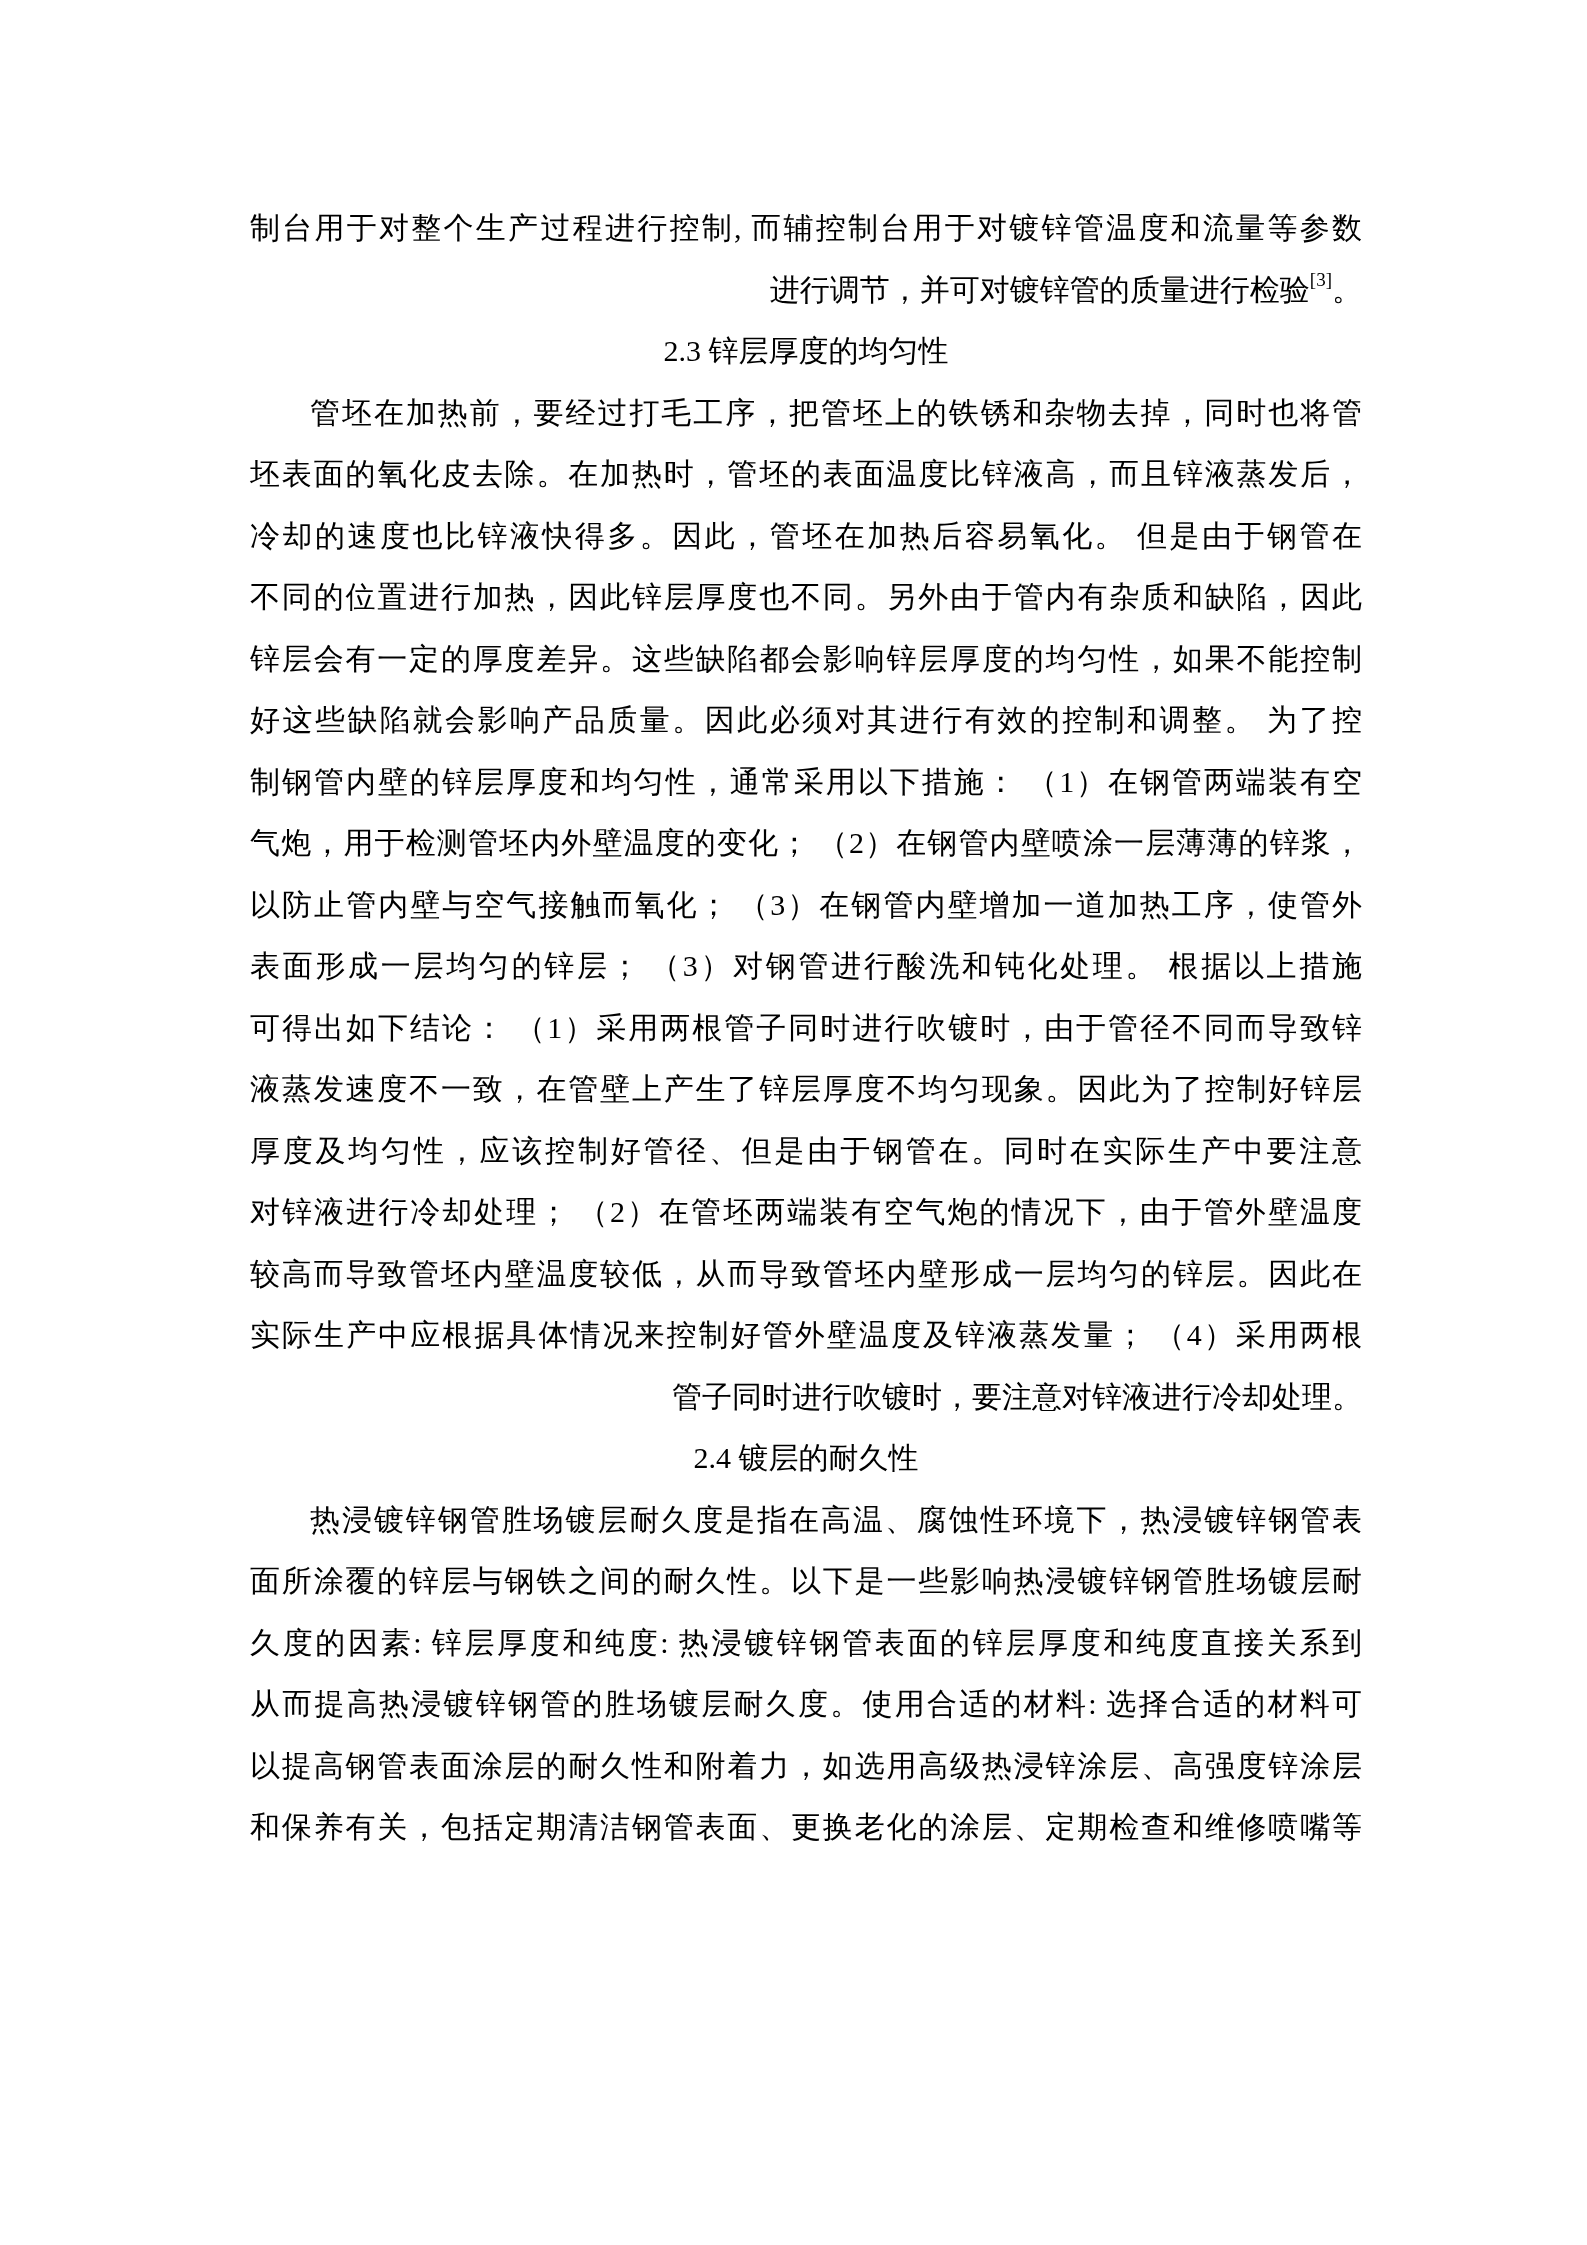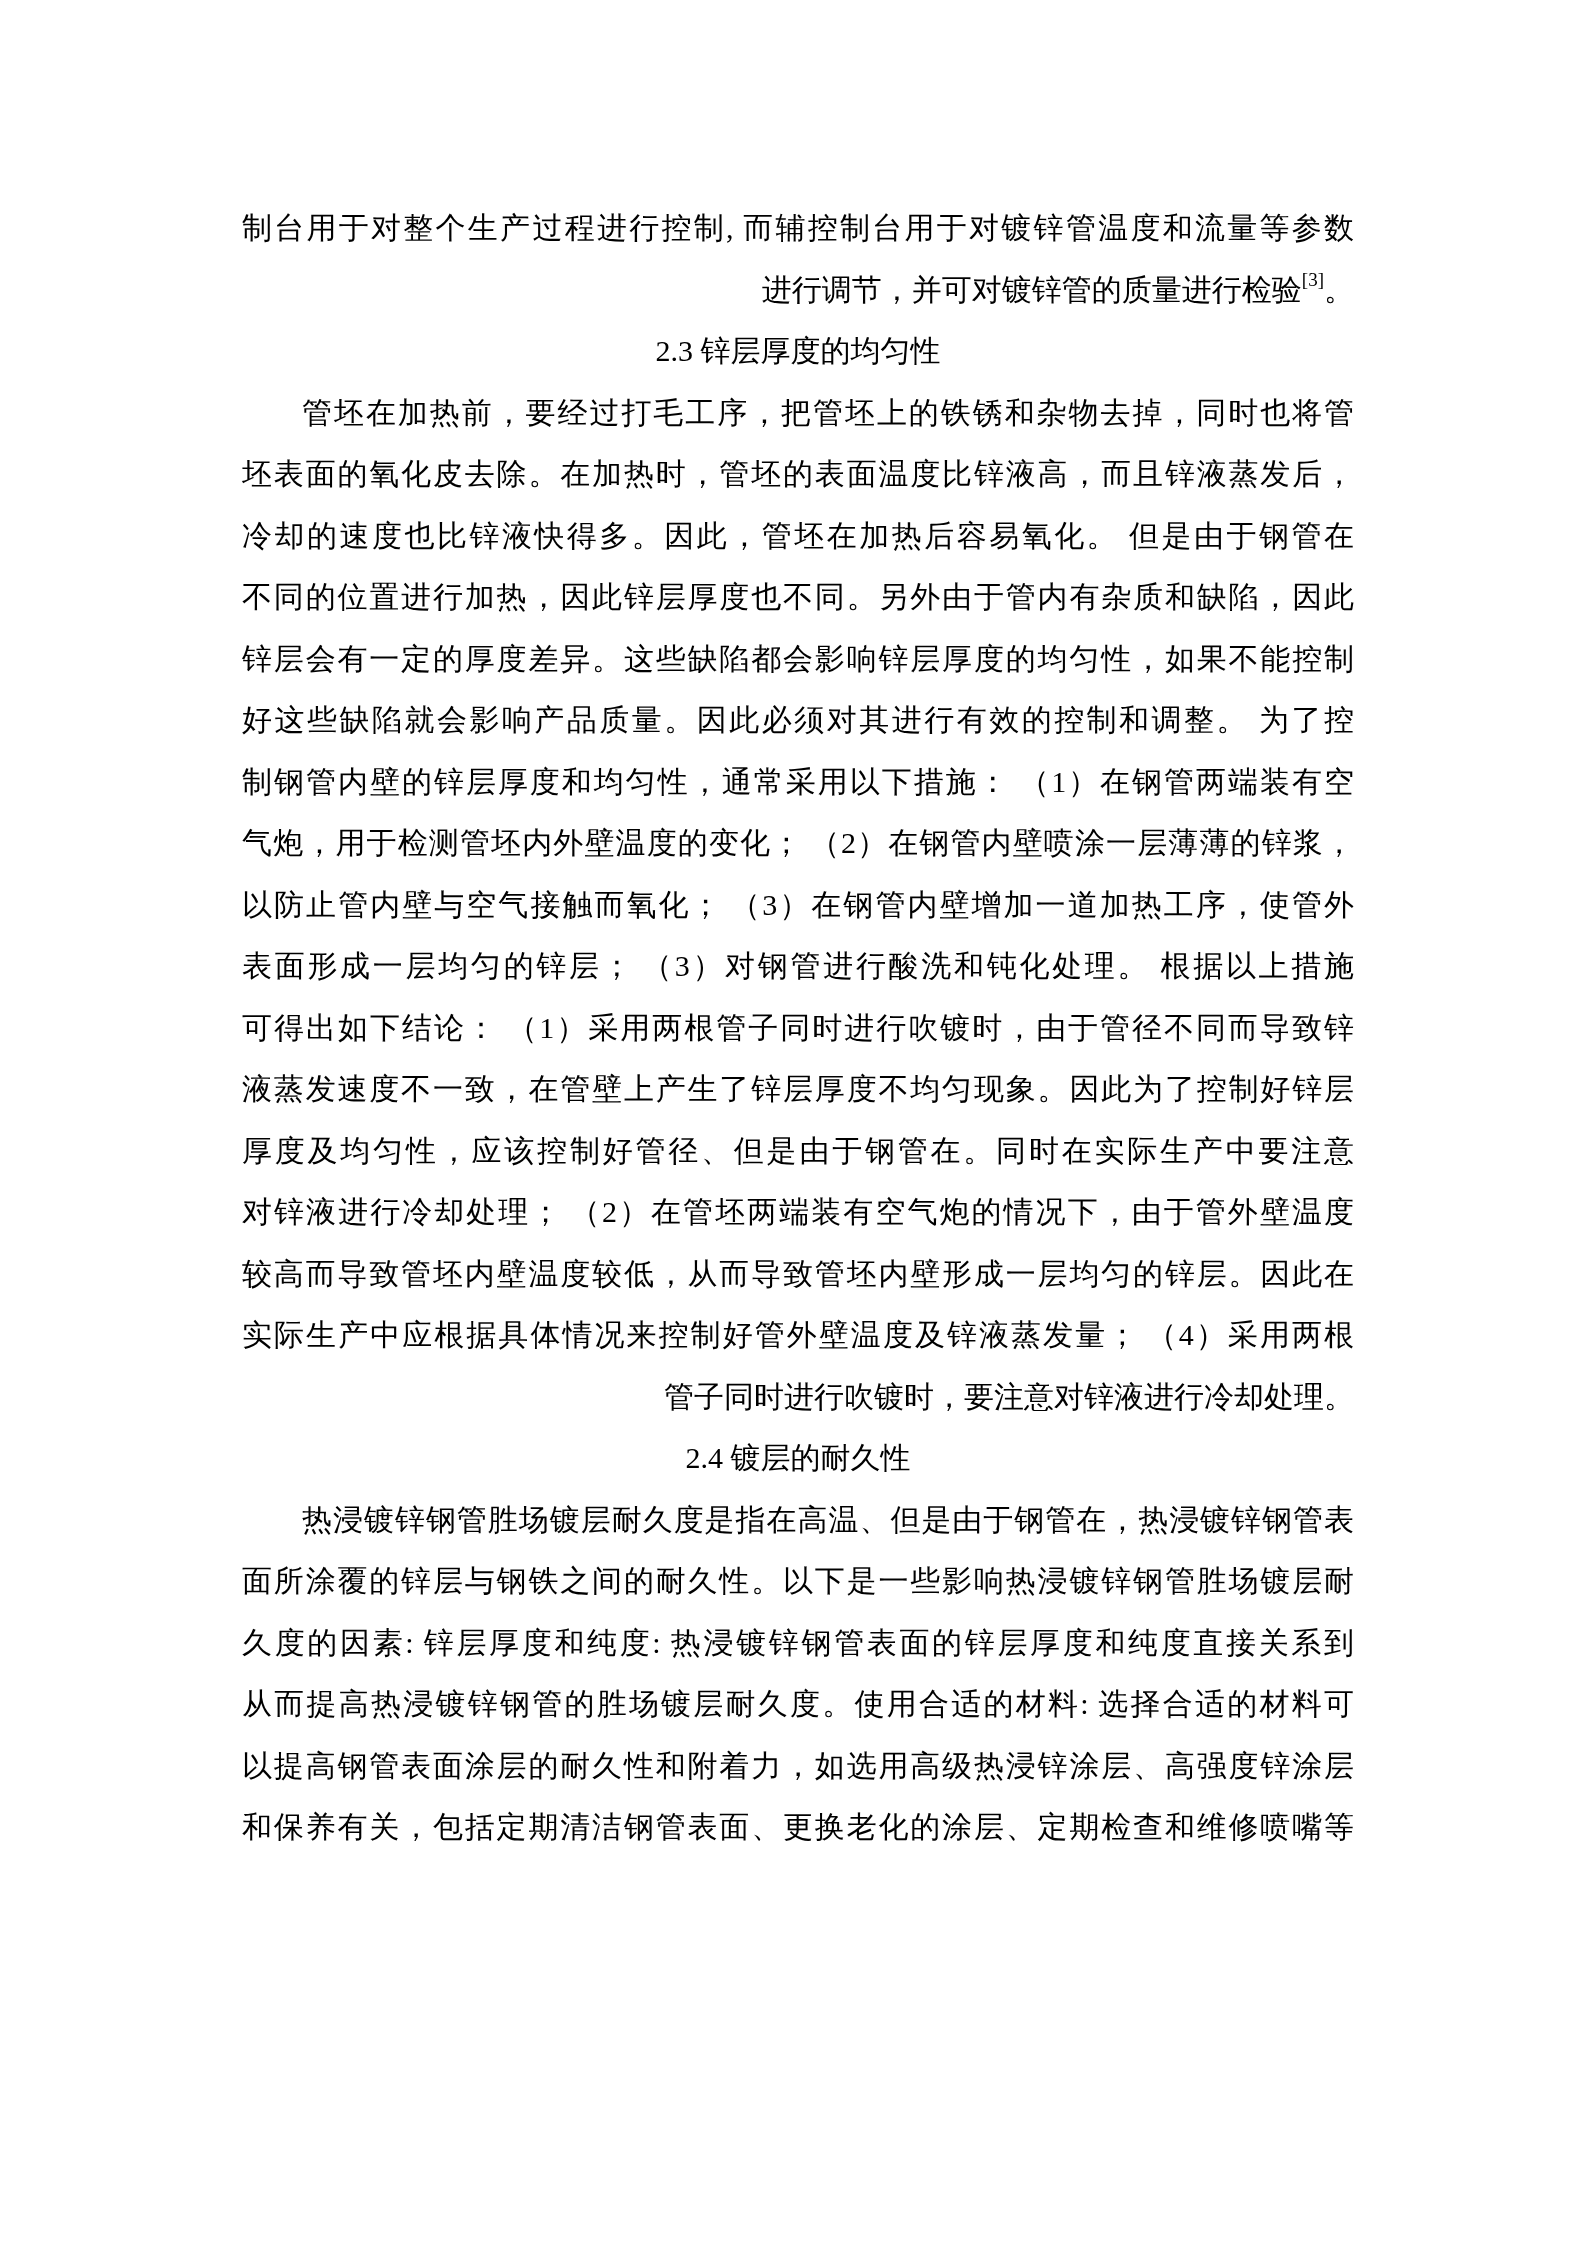--- a/index.html
+++ b/index.html
@@ -18,7 +18,7 @@
   }
   .doc-body {
     position: absolute;
-    left: 242px;
+    left: 250px;
     top: 197px;
     width: 1112px;
     font-size: 30px;

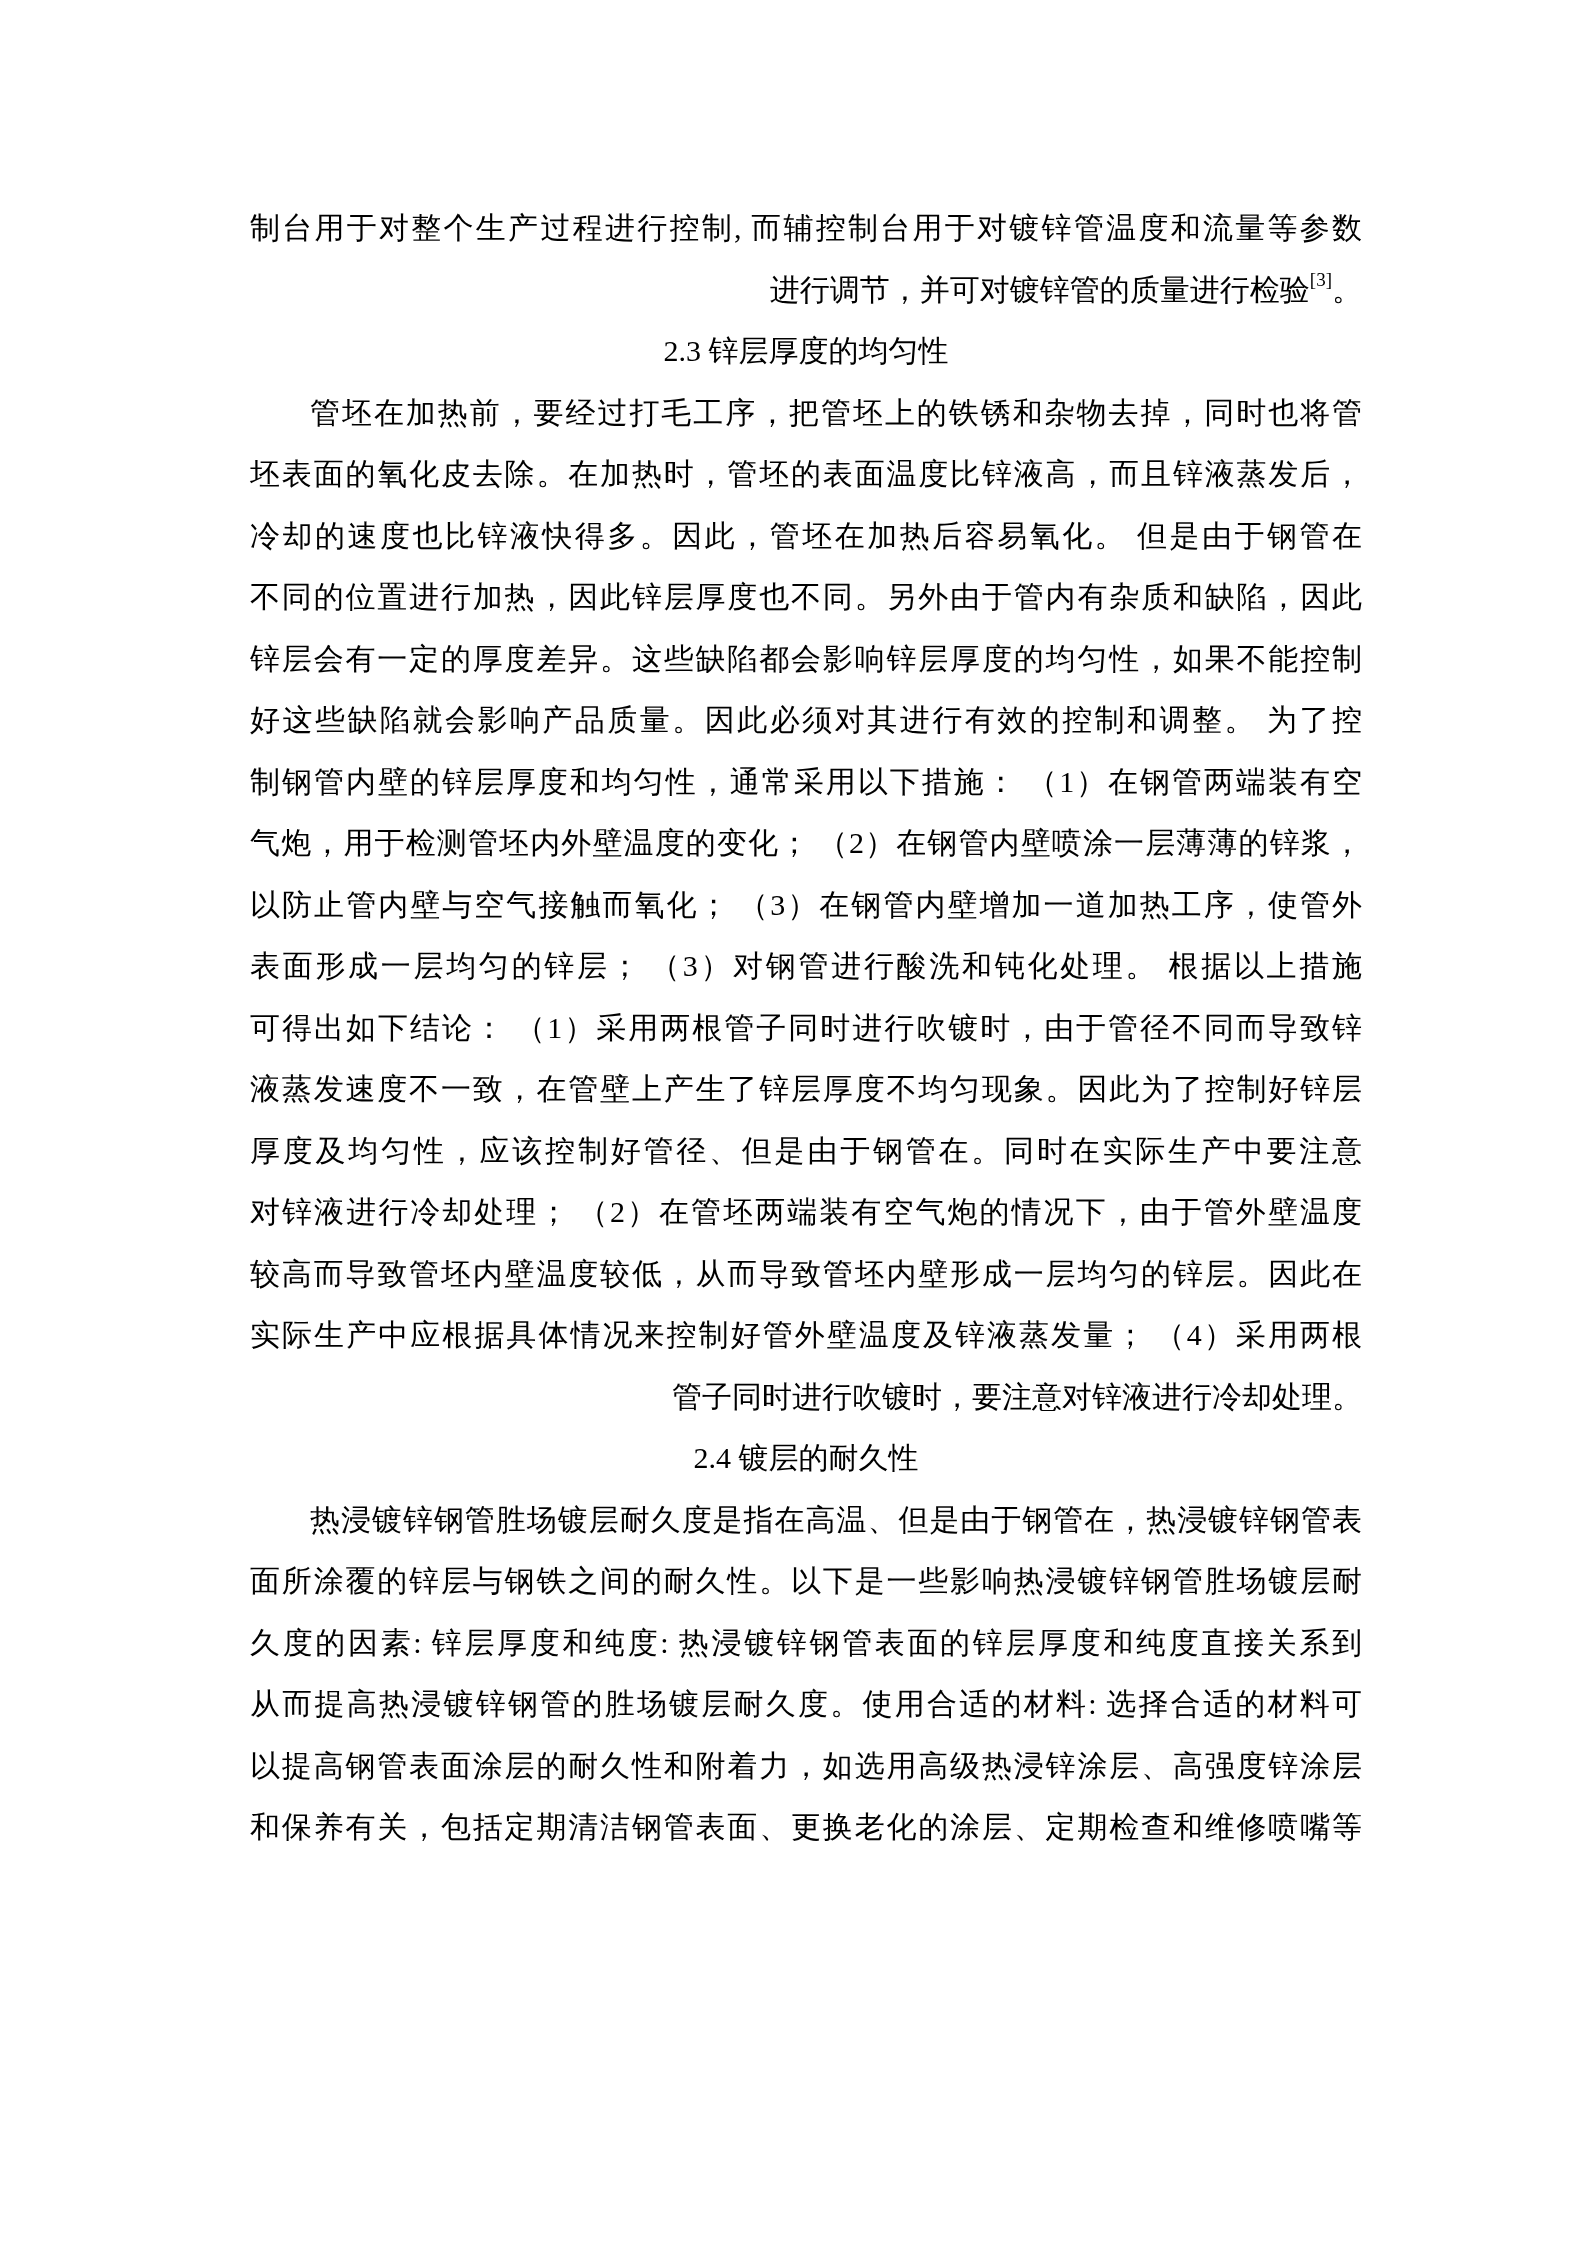--- a/index.html
+++ b/index.html
@@ -85,7 +85,7 @@
         <div class="line"><span>2.4 镀层的耐久性</span></div>
       </div>
       <div class="block paragraph">
-        <div class="line fill indent"><span>热浸镀锌钢管胜场镀层耐久度是指在高温、但是由于钢管在，热浸镀锌钢管表</span></div>
+        <div class="line fill indent"><span>热浸镀锌钢管胜场镀层耐久度是指在高温、腐蚀性环境下，热浸镀锌钢管表</span></div>
         <div class="line fill"><span>面所涂覆的锌层与钢铁之间的耐久性。以下是一些影响热浸镀锌钢管胜场镀层耐</span></div>
         <div class="line fill"><span>久度的因素: 锌层厚度和纯度: 热浸镀锌钢管表面的锌层厚度和纯度直接关系到</span></div>
         <div class="line fill"><span>从而提高热浸镀锌钢管的胜场镀层耐久度。使用合适的材料: 选择合适的材料可</span></div>

